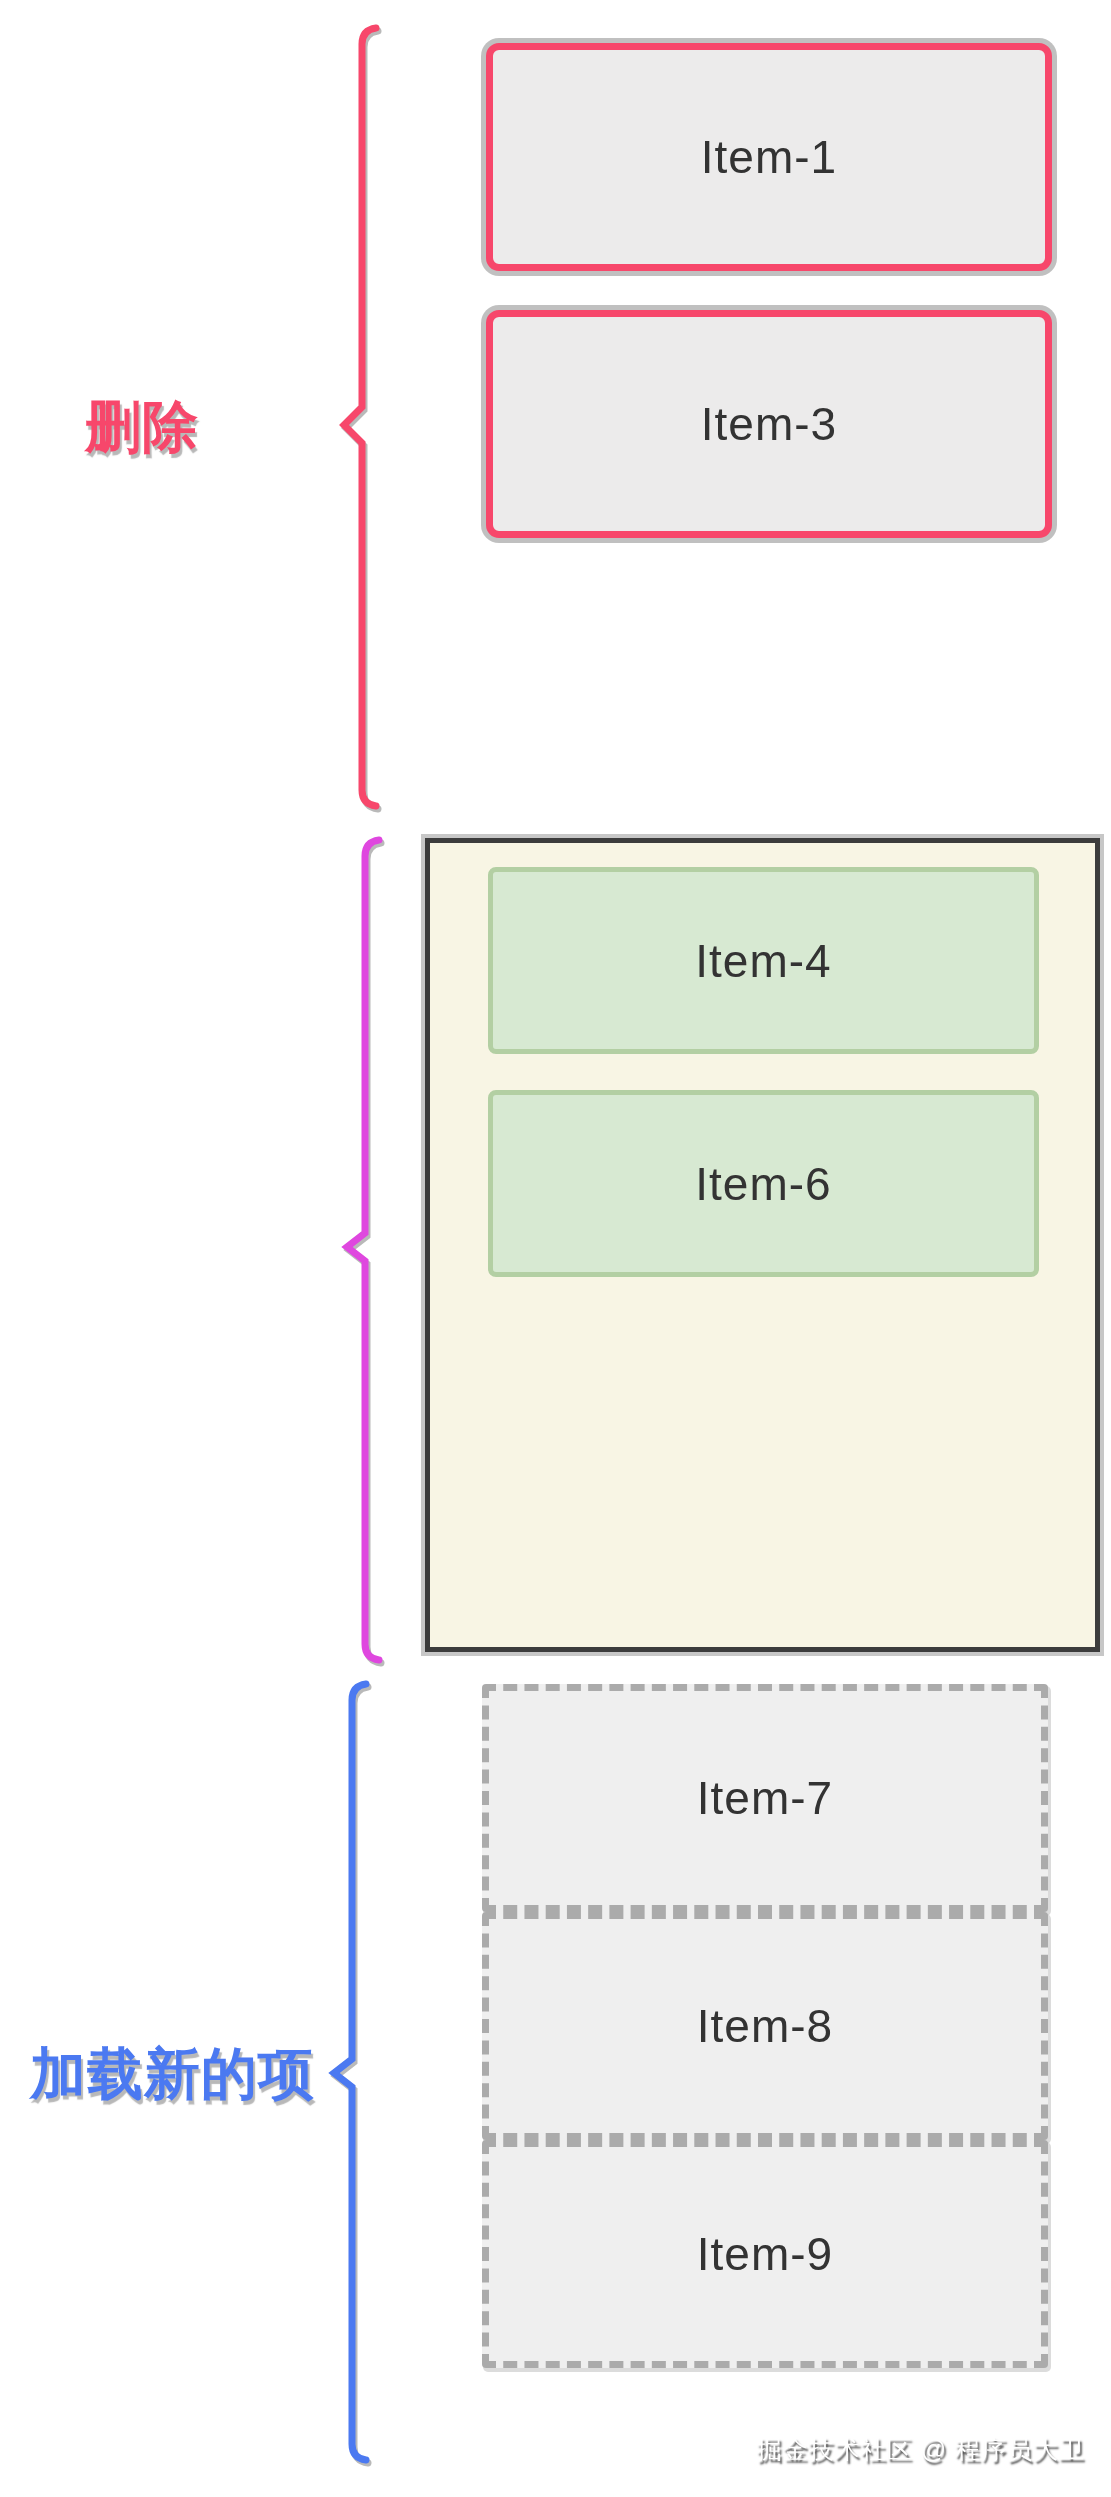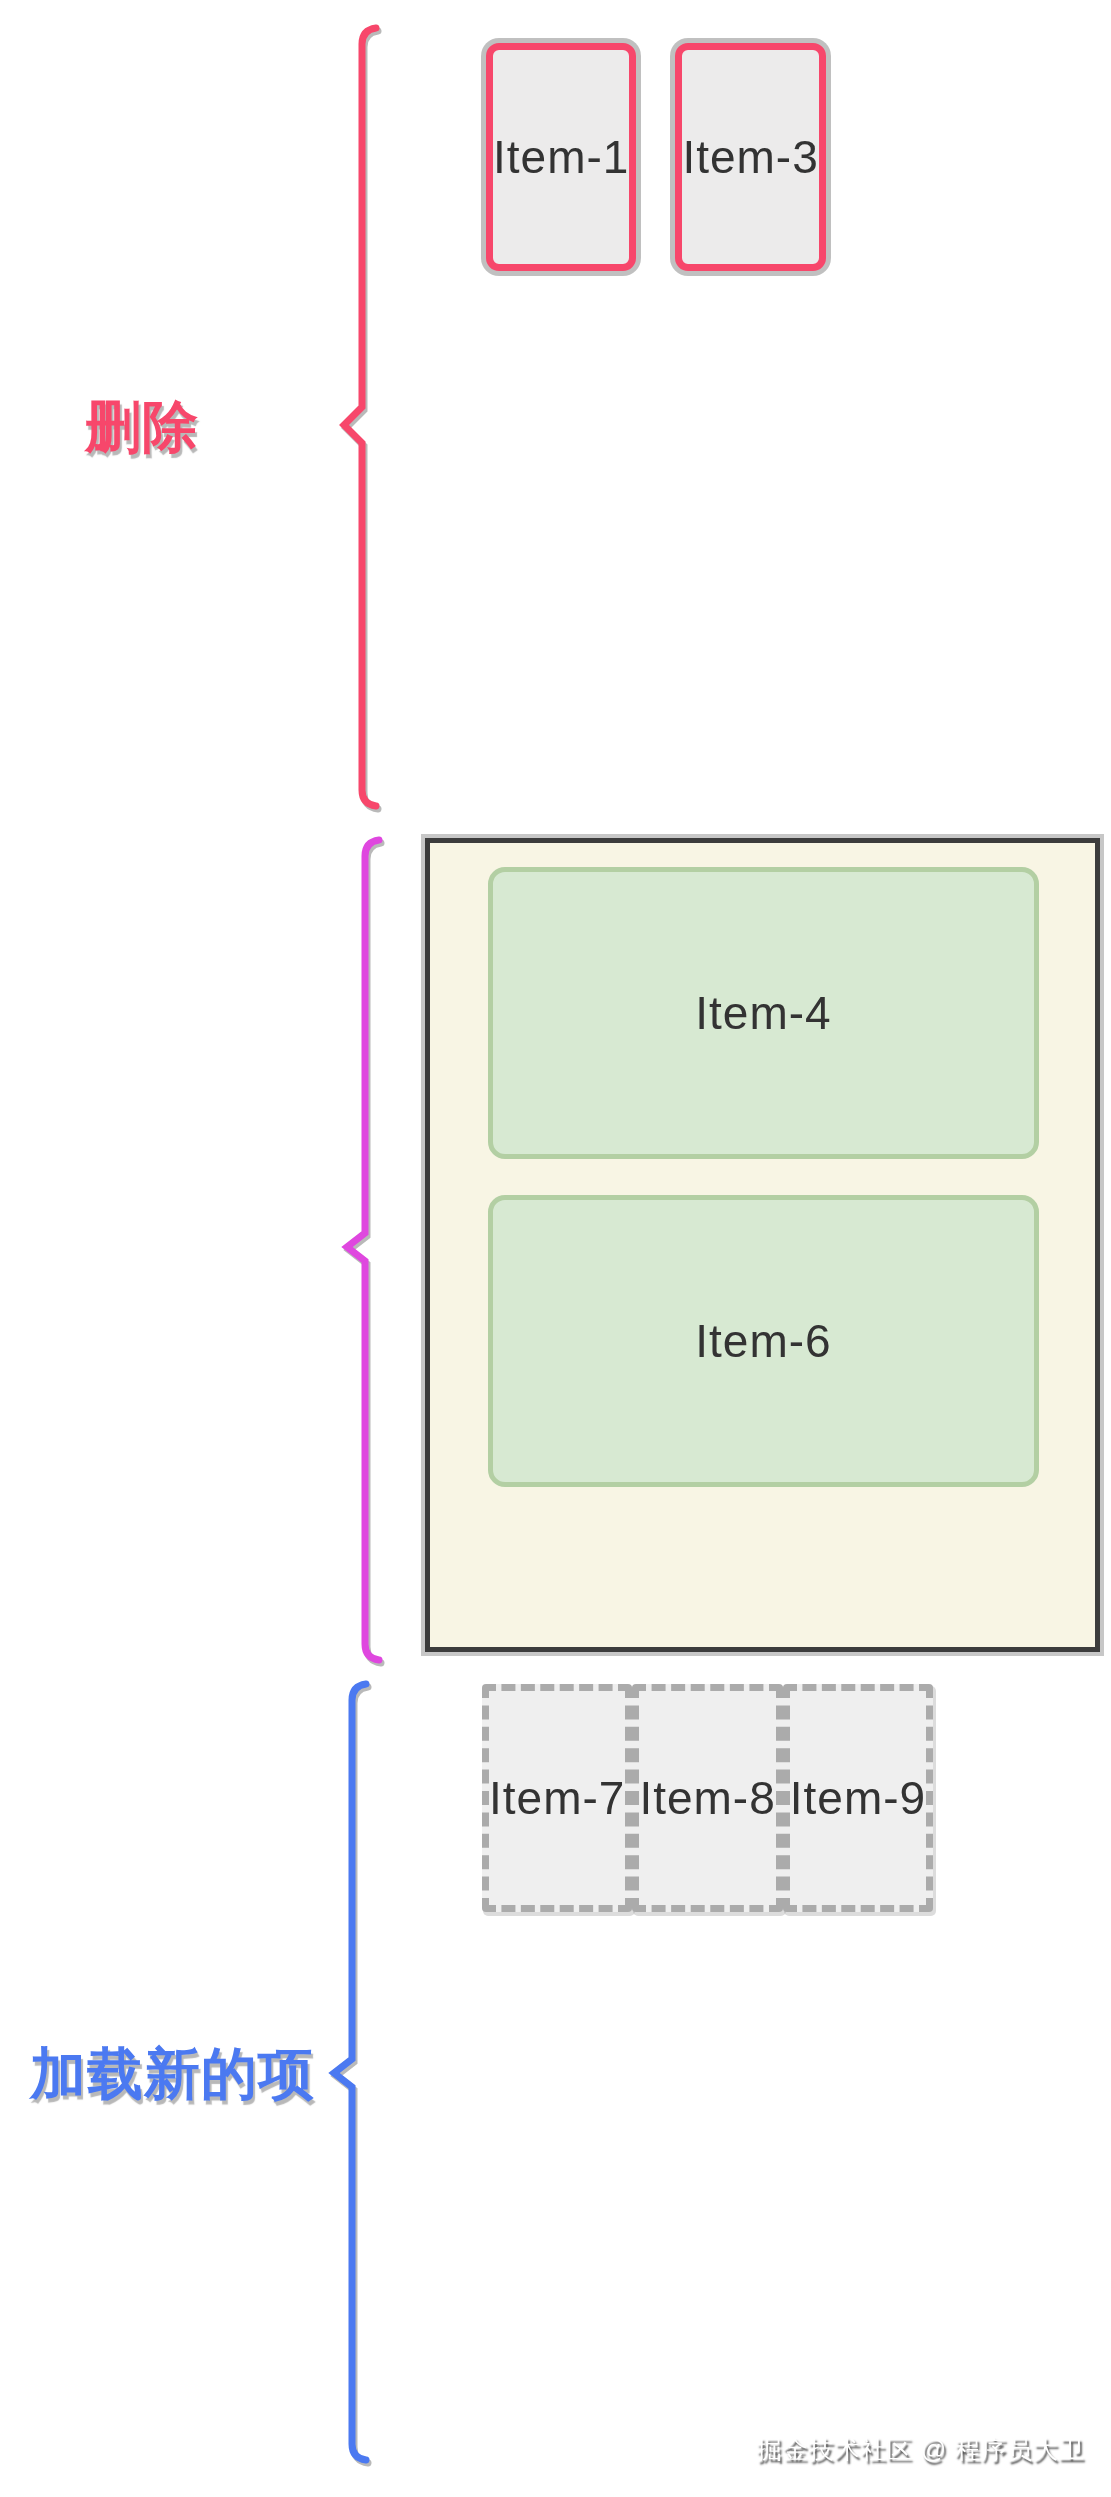--- a/index.html
+++ b/index.html
@@ -23,7 +23,7 @@
   .sec-label.magenta{color:var(--visible-accent);left:60px;top:1215px;width:260px;}
   .sec-label.blue{color:var(--loadnew-accent);left:30px;top:2045px;width:300px;}
   
-  .group{position:absolute;display:flex;flex-direction:row;}
+  .group{position:absolute;display:flex;flex-direction:column;}
   .group.delete{left:486px;top:43px;width:566px;gap:39px;}
   .group.loadnew{left:482px;top:1684px;width:566px;}
   .item{

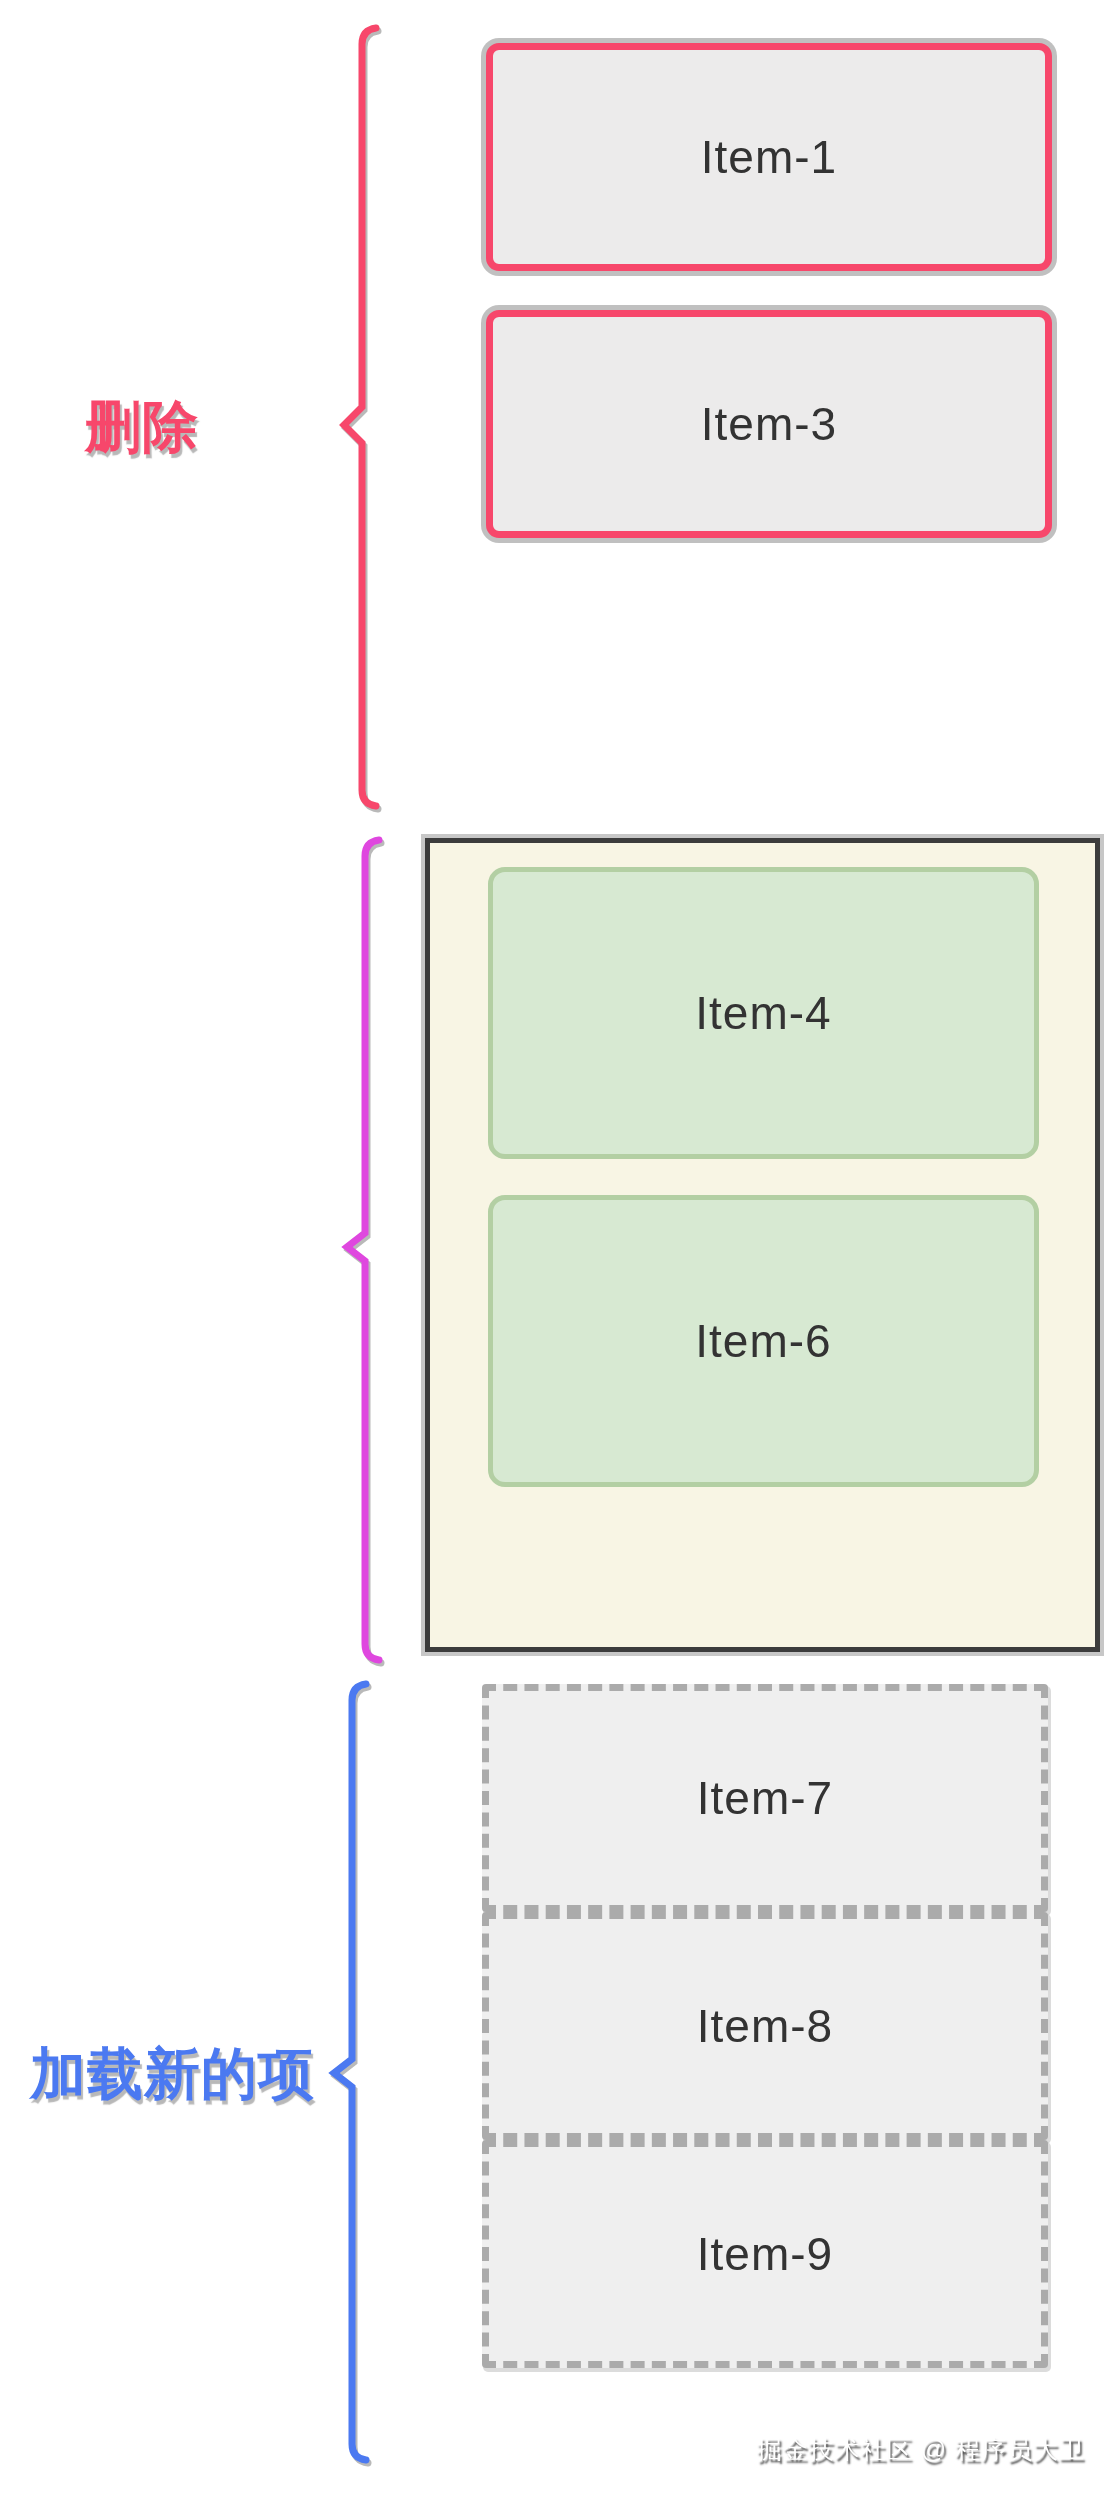--- a/index.html
+++ b/index.html
@@ -46,8 +46,8 @@
     display:flex;flex-direction:column;gap:36px;padding:24px 56px 18px 58px;
   }
   .item.green{
-    height:292px;background:var(--green-fill);border:5px solid var(--green-border);
-    border-radius:17px;box-shadow:none;
+    height:187px;background:var(--green-fill);border:5px solid var(--green-border);
+    border-radius:8px;box-shadow:none;
   }
   
   .watermark{

